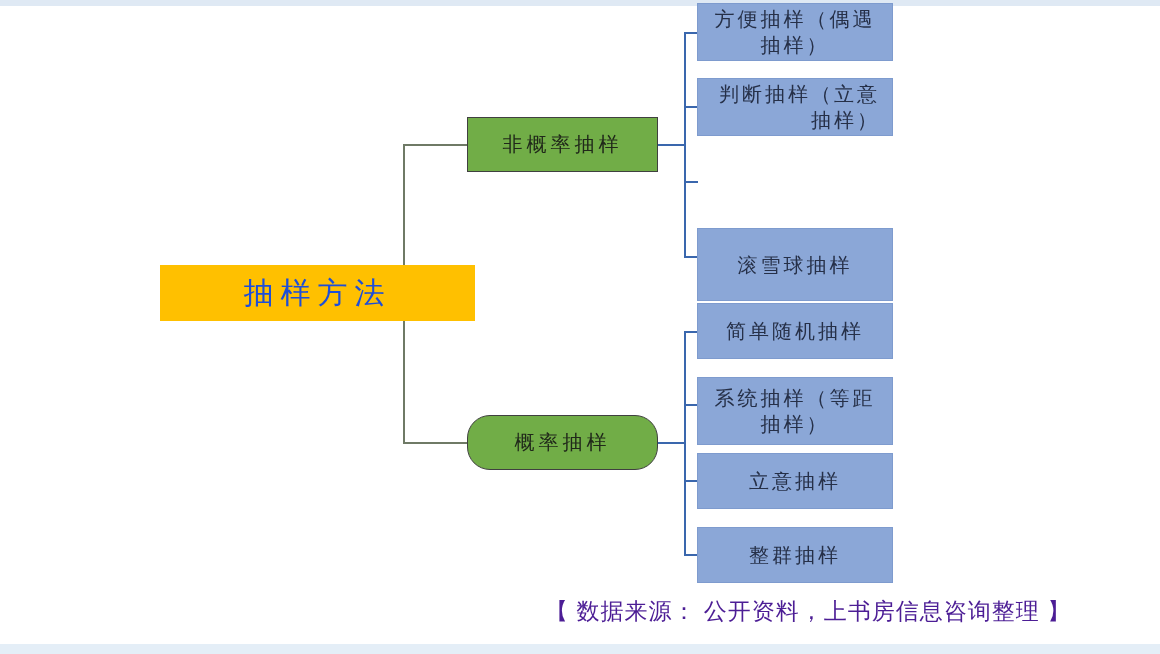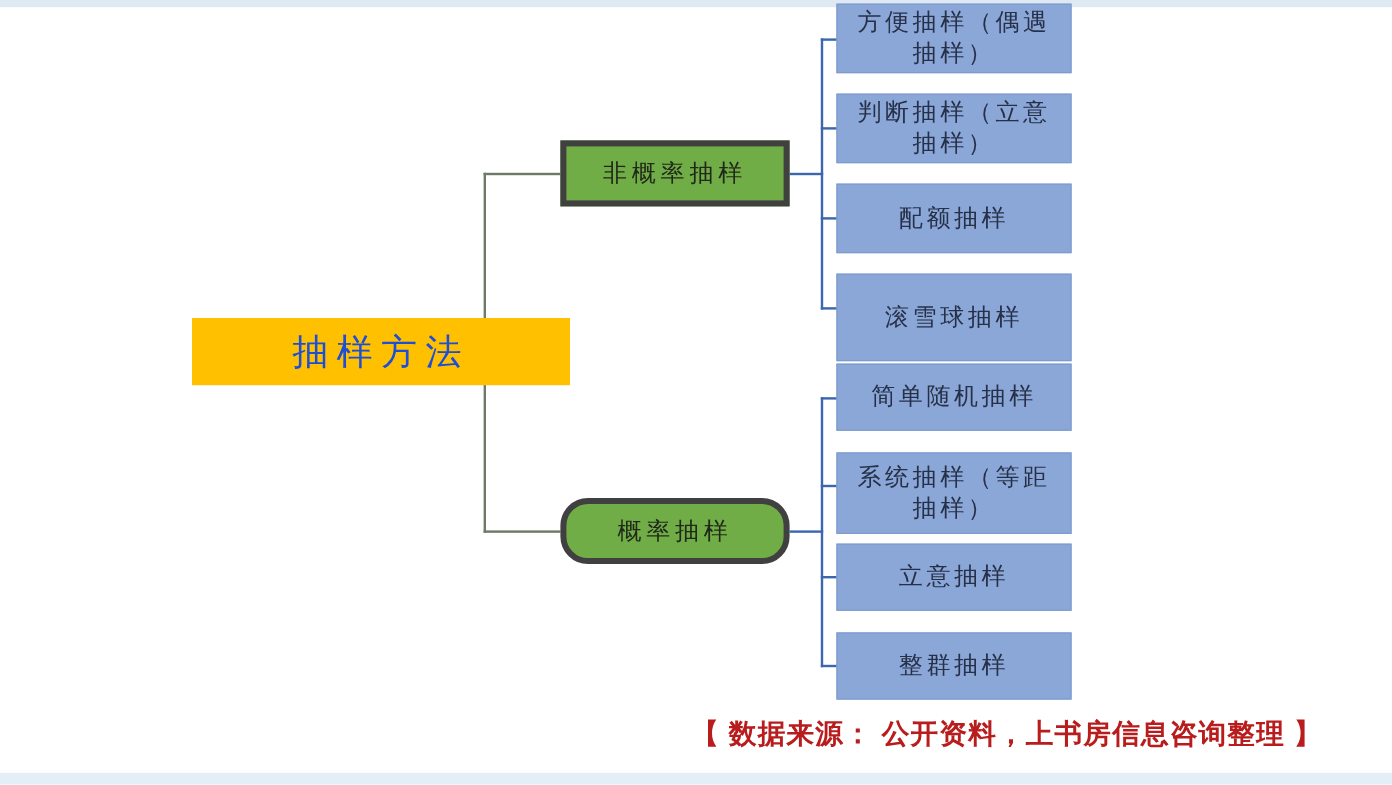--- a/index.html
+++ b/index.html
@@ -111,7 +111,7 @@
   <div class="node node-child" style="top:3px; height:58px;">
     <span>方便抽样（偶遇抽样）</span>
   </div>
-  <div class="node node-child" style="top:78px; height:58px;">
+  <div class="node node-child" style="top:78px; height:58px;text-align:right;">
     <span>判断抽样（立意抽样）</span>
   </div>
   <div class="node node-child" style="top:153px; height:58px;">

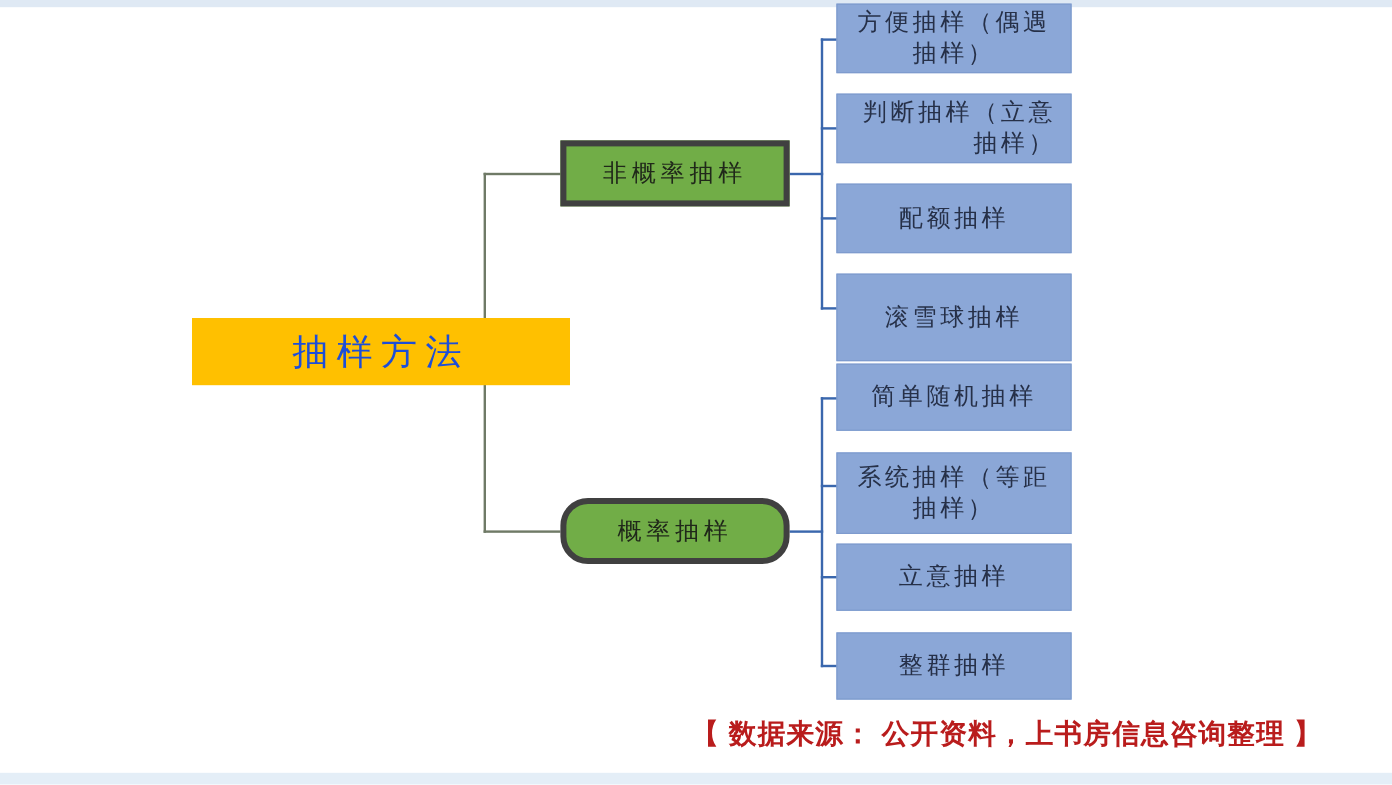--- a/index.html
+++ b/index.html
@@ -43,7 +43,7 @@
   .node-branch {
     left: 467px; width: 191px; height: 55px;
     background: #71ad47;
-    border: 5px solid #404040;
+    border: 1px solid #404040;
     font-size: 20px; letter-spacing: 4px; color: #20281a;
     font-family: "Liberation Serif", "DejaVu Serif", serif;
   }

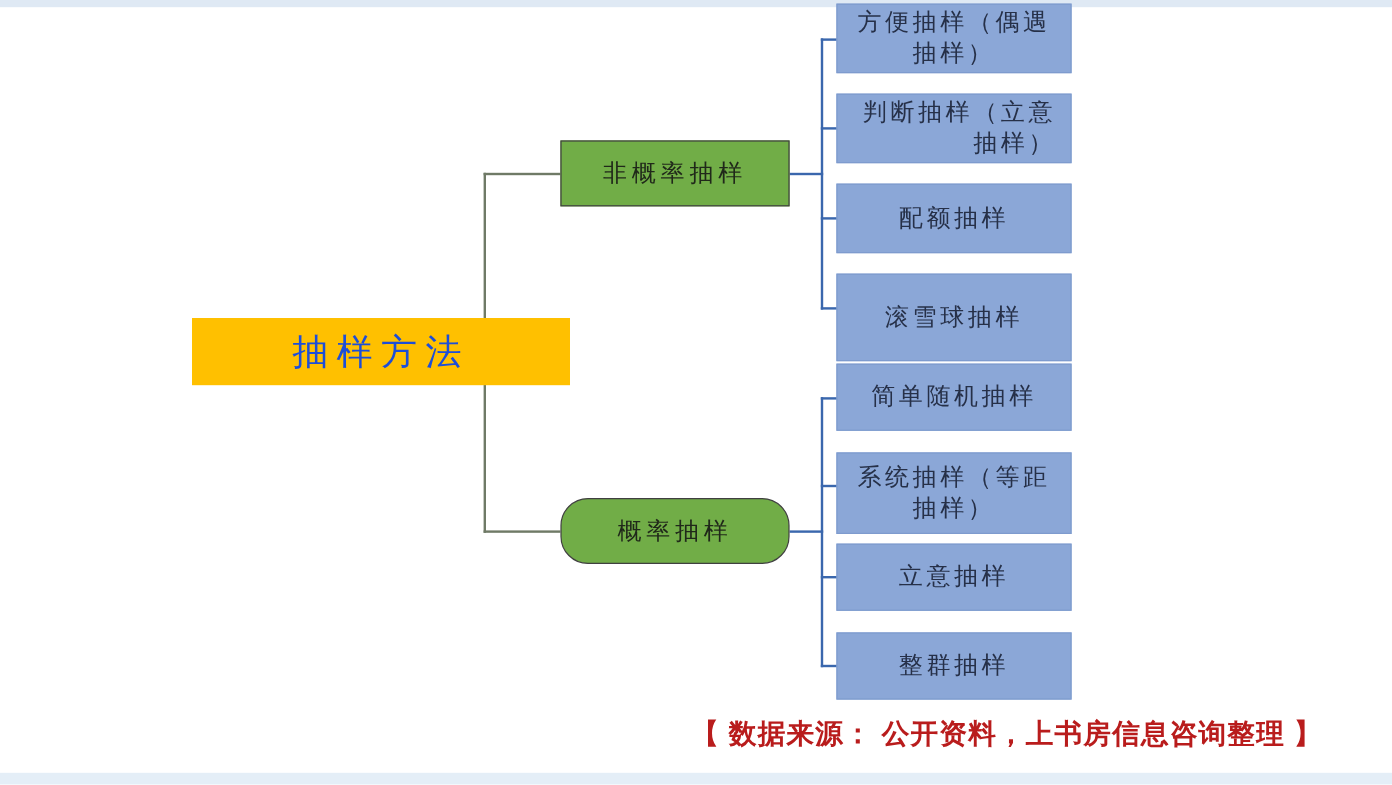--- a/index.html
+++ b/index.html
@@ -114,9 +114,6 @@
   <div class="node node-child" style="top:78px; height:58px;text-align:right;">
     <span>判断抽样（立意抽样）</span>
   </div>
-  <div class="node node-child" style="top:153px; height:58px;">
-    <span>配额抽样</span>
-  </div>
   <div class="node node-child" style="top:228px; height:73px;">
     <span>滚雪球抽样</span>
   </div>

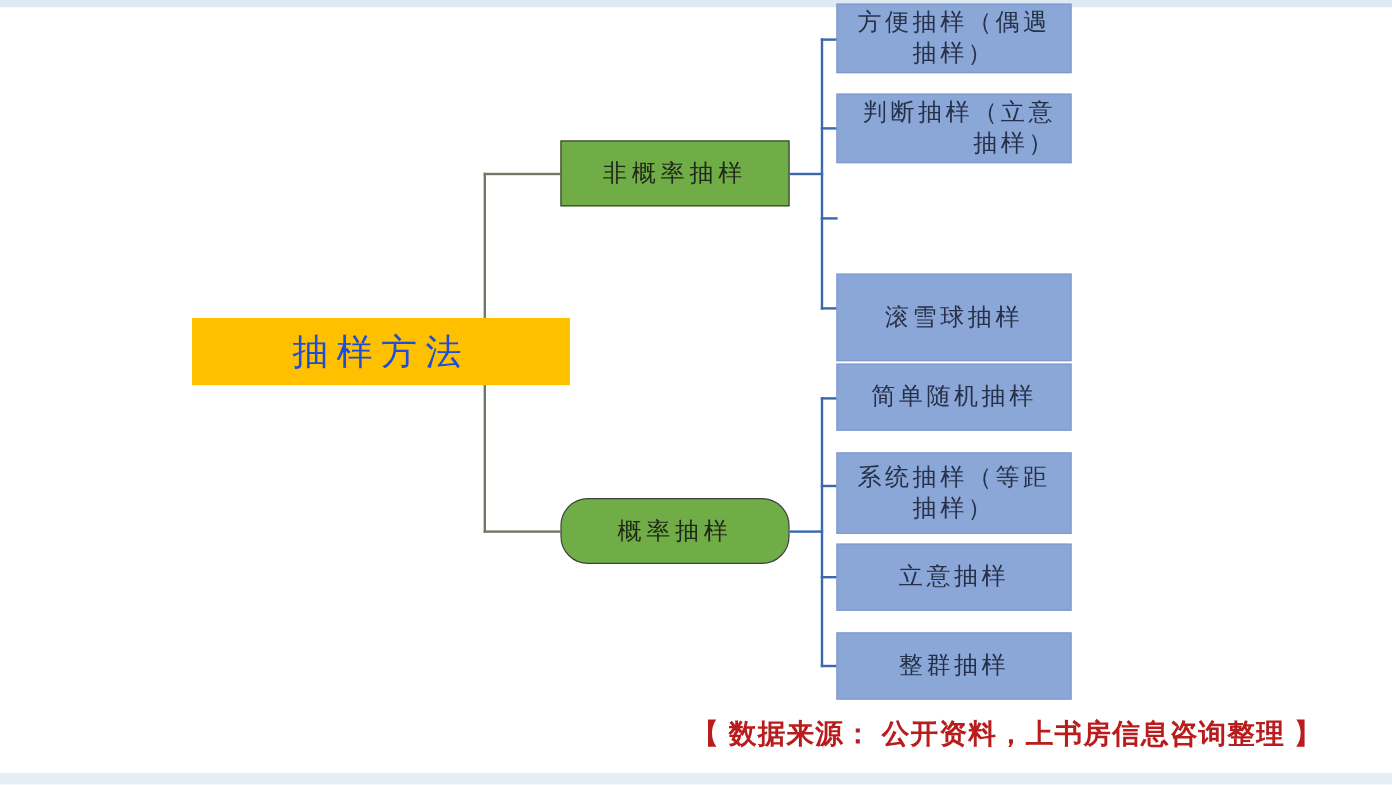--- a/index.html
+++ b/index.html
@@ -61,11 +61,11 @@
 
   .caption {
     position: absolute;
-    left: 576px; top: 596px;
+    left: 545px; top: 596px;
     z-index: 2;
     font-size: 23px;
-    font-weight: bold;
-    color: #b91c1c;
+    font-weight: normal;
+    color: #4c1d95;
     letter-spacing: 1px;
     white-space: nowrap;
     font-family: "Liberation Sans", "DejaVu Sans", sans-serif;

